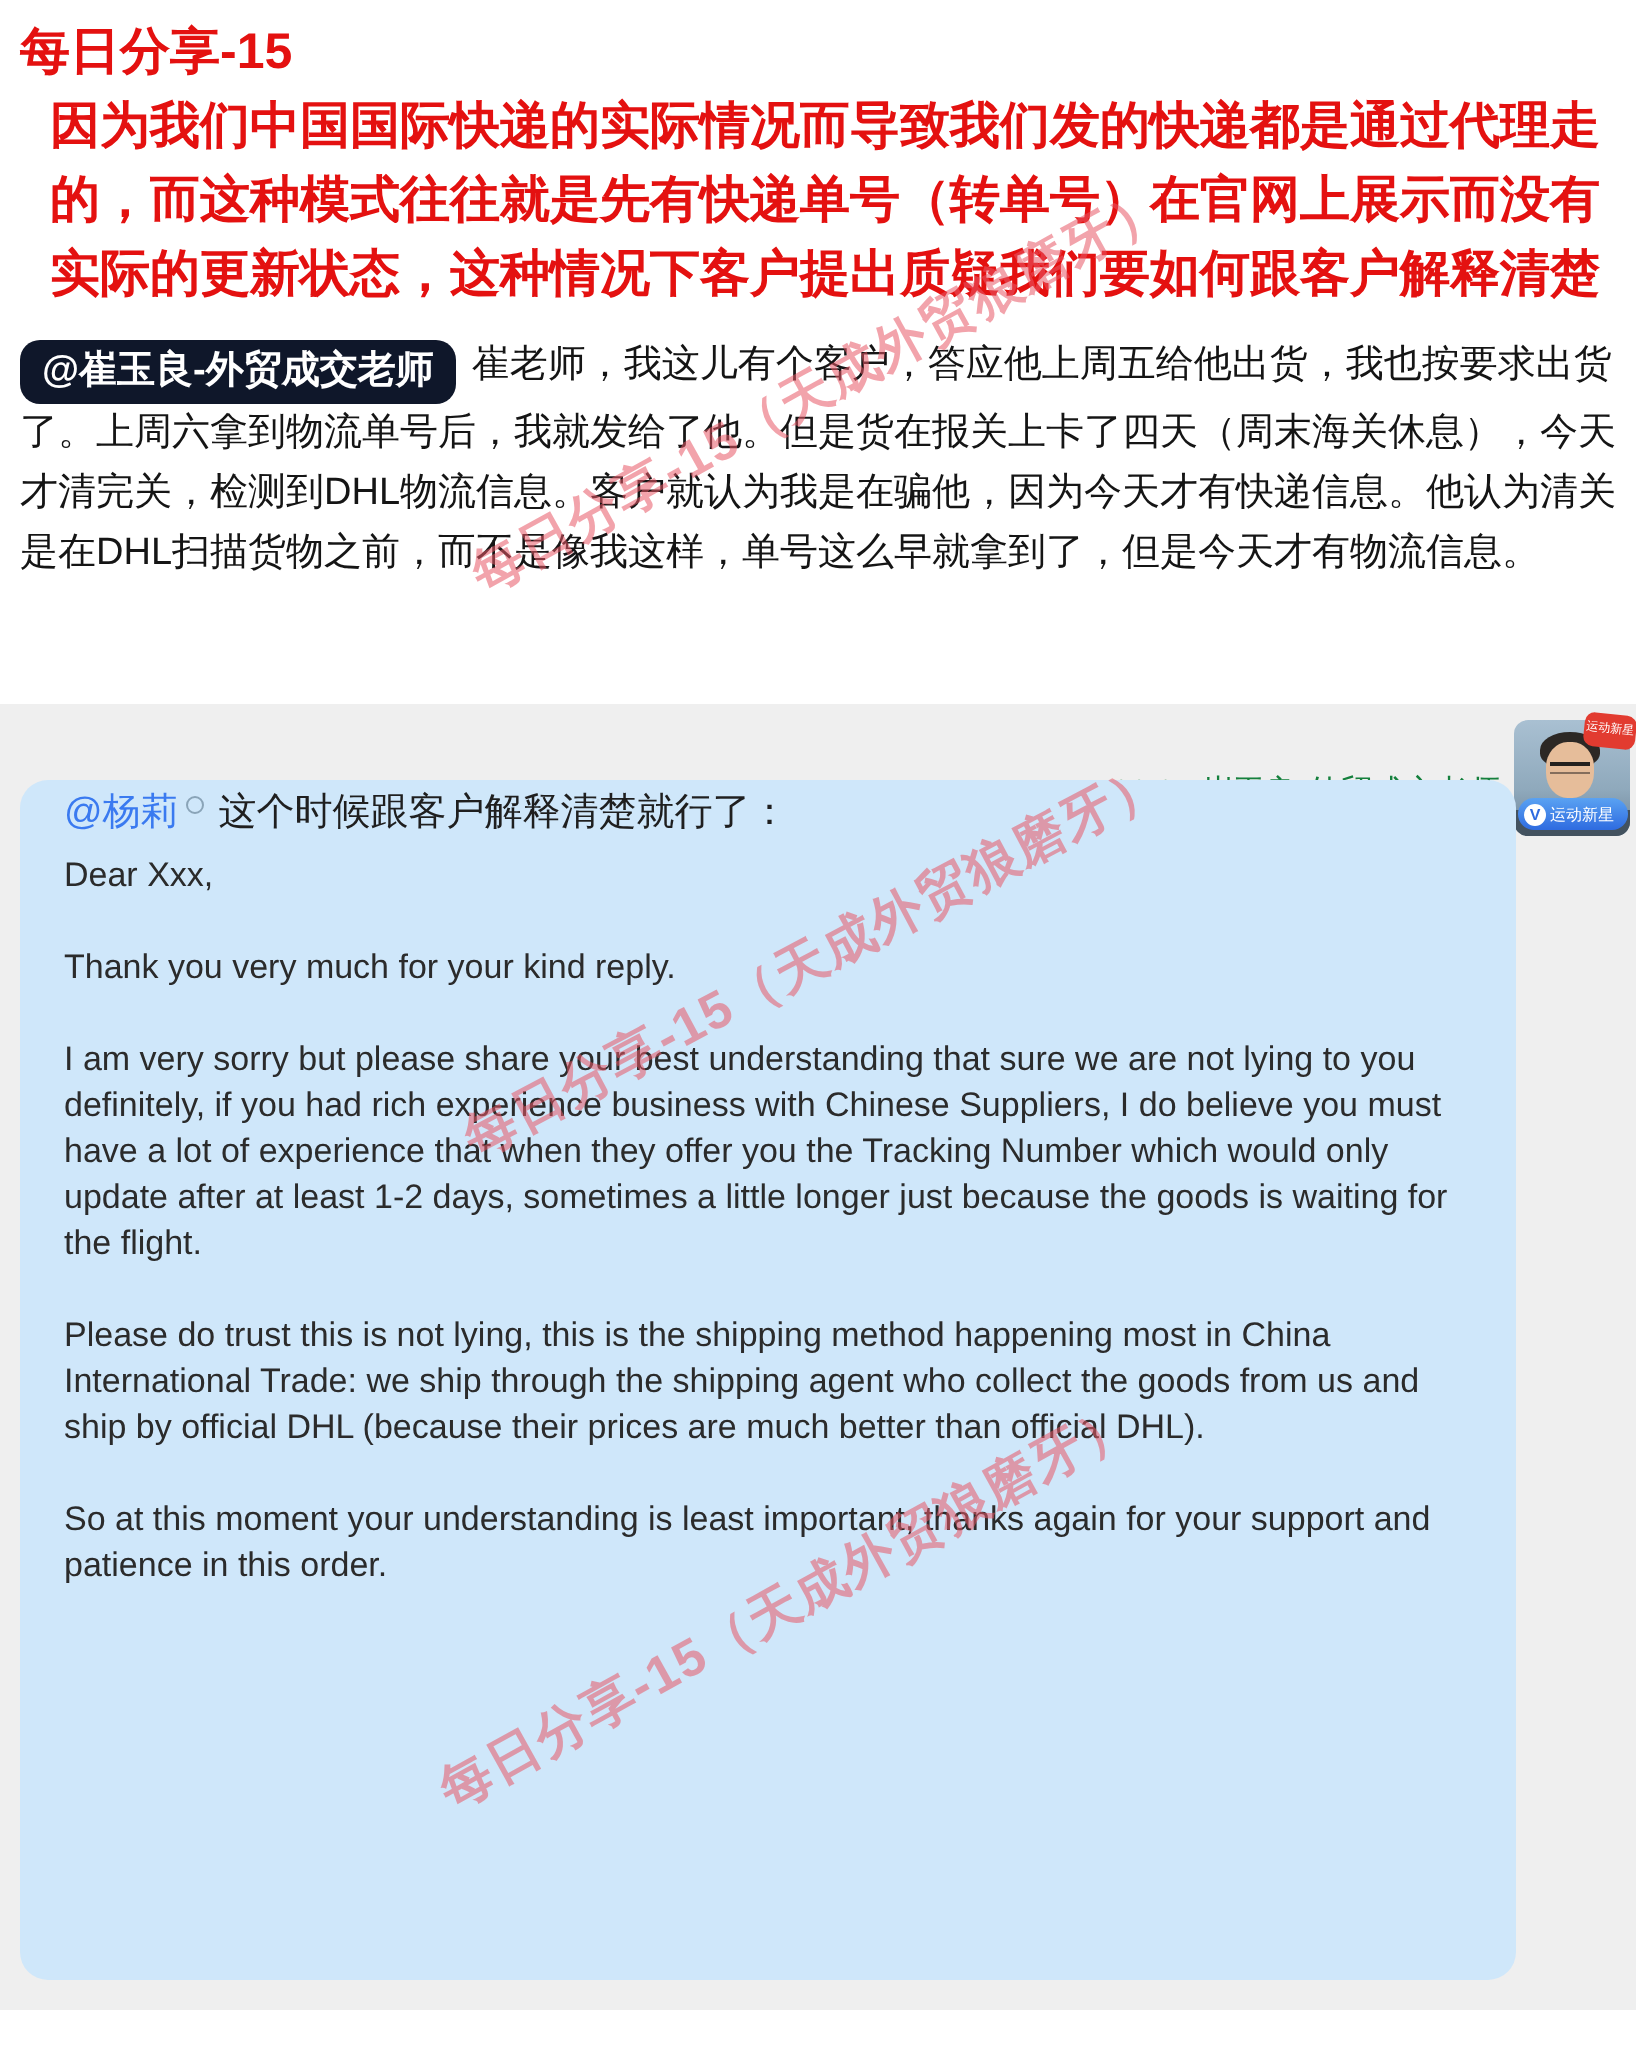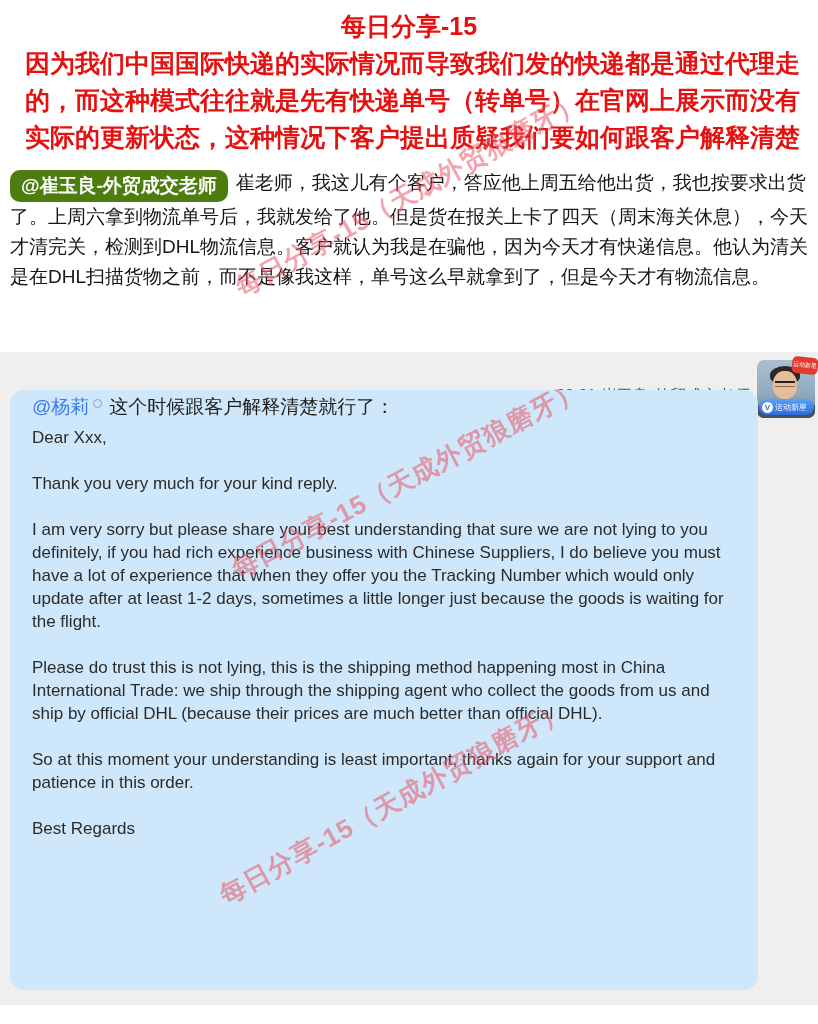--- a/index.html
+++ b/index.html
@@ -93,7 +93,7 @@
 <div class="page">
 
   <section class="header-section">
-    <div class="header-title" style="color: rgb(228, 17, 16); text-align: center;">每日分享-15</div>
+    <div class="header-title" style="color: rgb(228, 17, 16);">每日分享-15</div>
     <div class="header-desc" style="color: rgb(228, 17, 16); margin-left: 15px;">因为我们中国国际快递的实际情况而导致我们发的快递都是通过代理走的，而这种模式往往就是先有快递单号（转单号）在官网上展示而没有实际的更新状态，这种情况下客户提出质疑我们要如何跟客户解释清楚</div>
   </section>
 

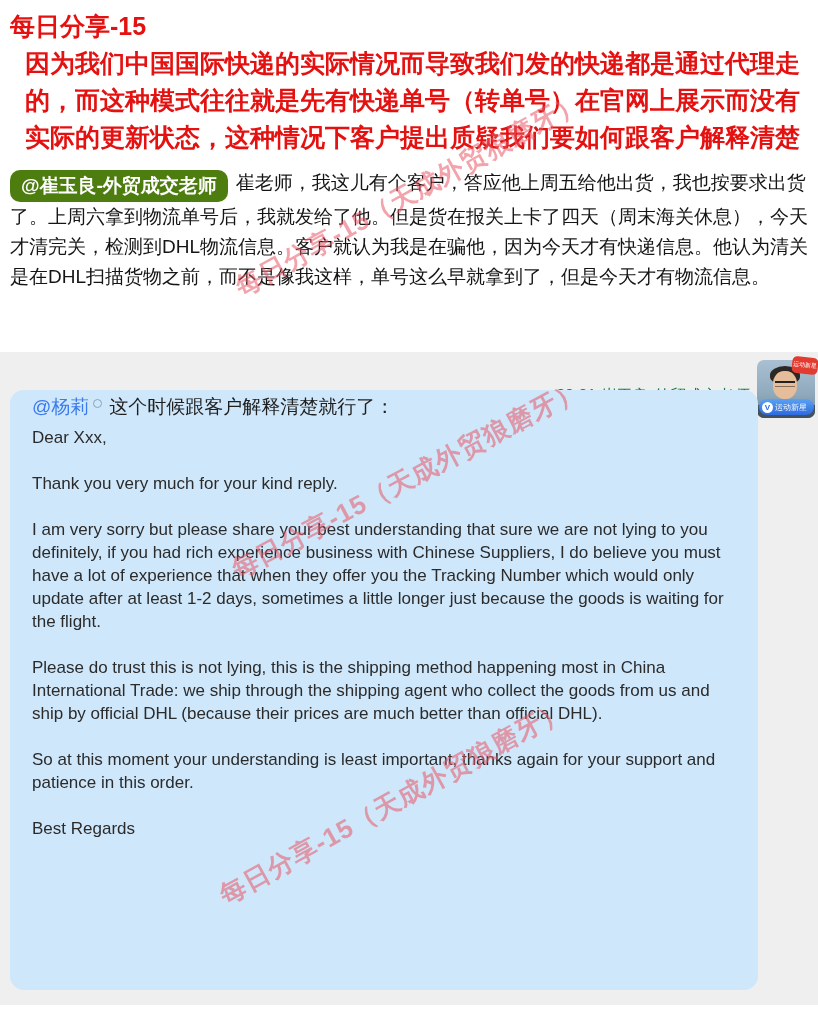--- a/index.html
+++ b/index.html
@@ -98,7 +98,7 @@
   </section>
 
   <section class="question-section">
-    <p><span class="mention-badge" style="background: #4d7c0f;">@崔玉良-外贸成交老师</span><span>崔老师，我这儿有个客户，答应他上周五给他出货，我也按要求出货了。上周六拿到物流单号后，我就发给了他。但是货在报关上卡了四天（周末海关休息），今天才清完关，检测到DHL物流信息。客户就认为我是在骗他，因为今天才有快递信息。他认为清关是在DHL扫描货物之前，而不是像我这样，单号这么早就拿到了，但是今天才有物流信息。</span></p>
+    <p><span class="mention-badge" style="background: #0f172a;">@崔玉良-外贸成交老师</span><span>崔老师，我这儿有个客户，答应他上周五给他出货，我也按要求出货了。上周六拿到物流单号后，我就发给了他。但是货在报关上卡了四天（周末海关休息），今天才清完关，检测到DHL物流信息。客户就认为我是在骗他，因为今天才有快递信息。他认为清关是在DHL扫描货物之前，而不是像我这样，单号这么早就拿到了，但是今天才有物流信息。</span></p>
   </section>
 
   <section class="chat-area">

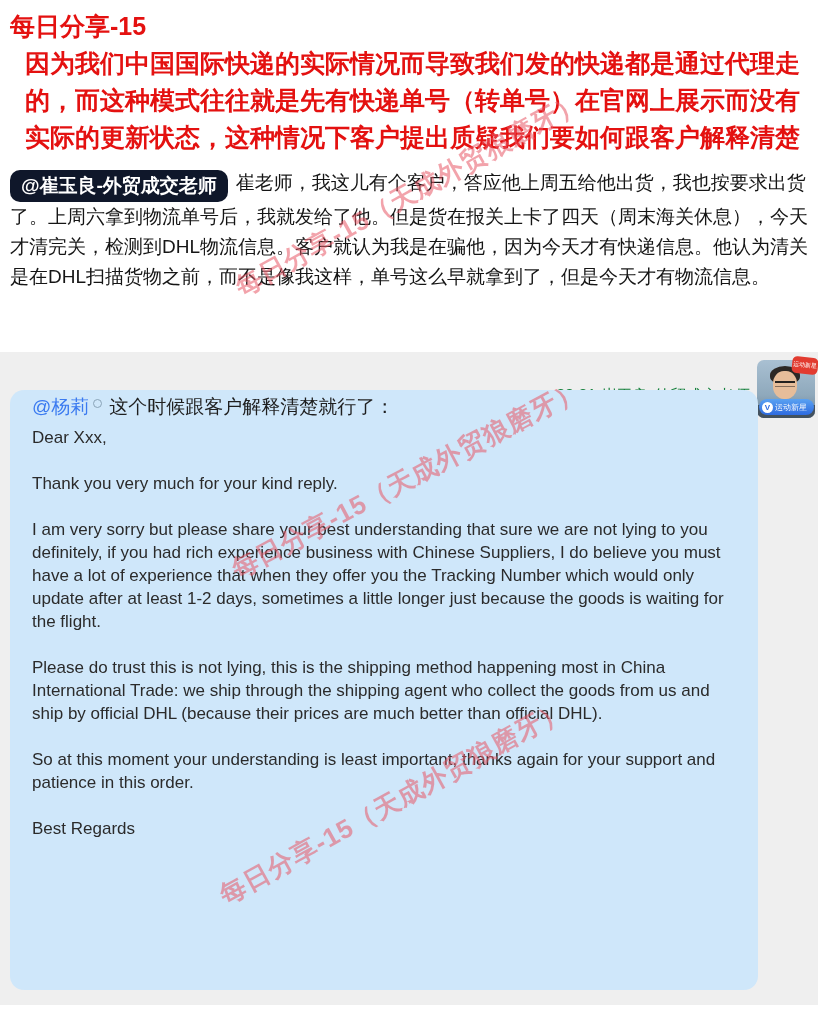--- a/index.html
+++ b/index.html
@@ -127,7 +127,6 @@
           <p class="msg-p">I am very sorry but please share your best understanding that sure we are not lying to you definitely, if you had rich experience business with Chinese Suppliers, I do believe you must have a lot of experience that when they offer you the Tracking Number which would only update after at least 1-2 days, sometimes a little longer just because the goods is waiting for the flight.</p>
           <p class="msg-p">Please do trust this is not lying, this is the shipping method happening most in China International Trade: we ship through the shipping agent who collect the goods from us and ship by official DHL (because their prices are much better than official DHL).</p>
           <p class="msg-p">So at this moment your understanding is least important, thanks again for your support and patience in this order.</p>
-          <p class="sig-p">Best Regards</p>
         </div>
     </div>
 

